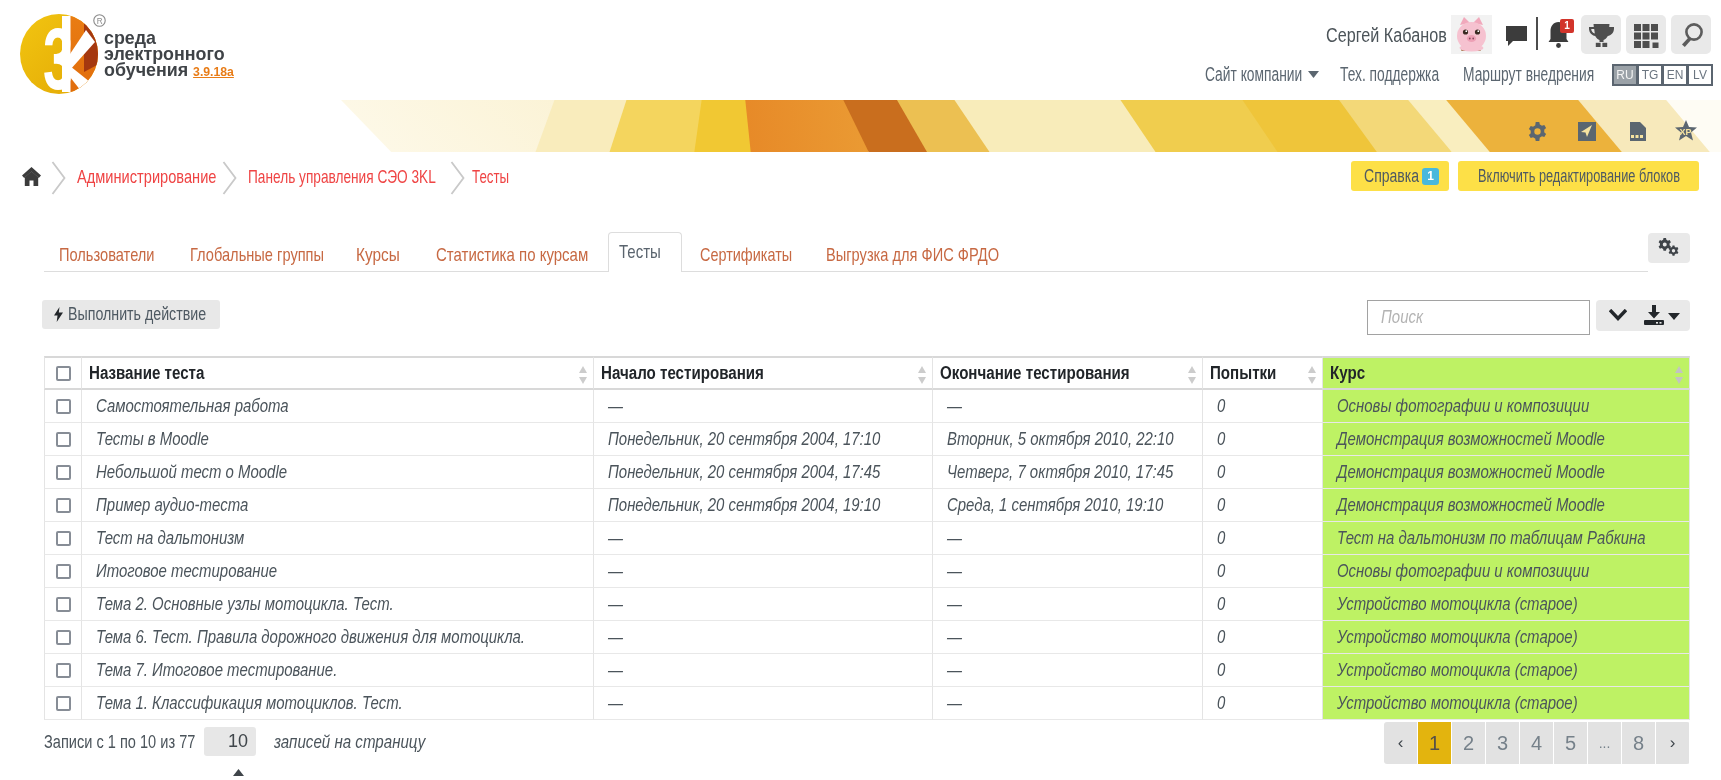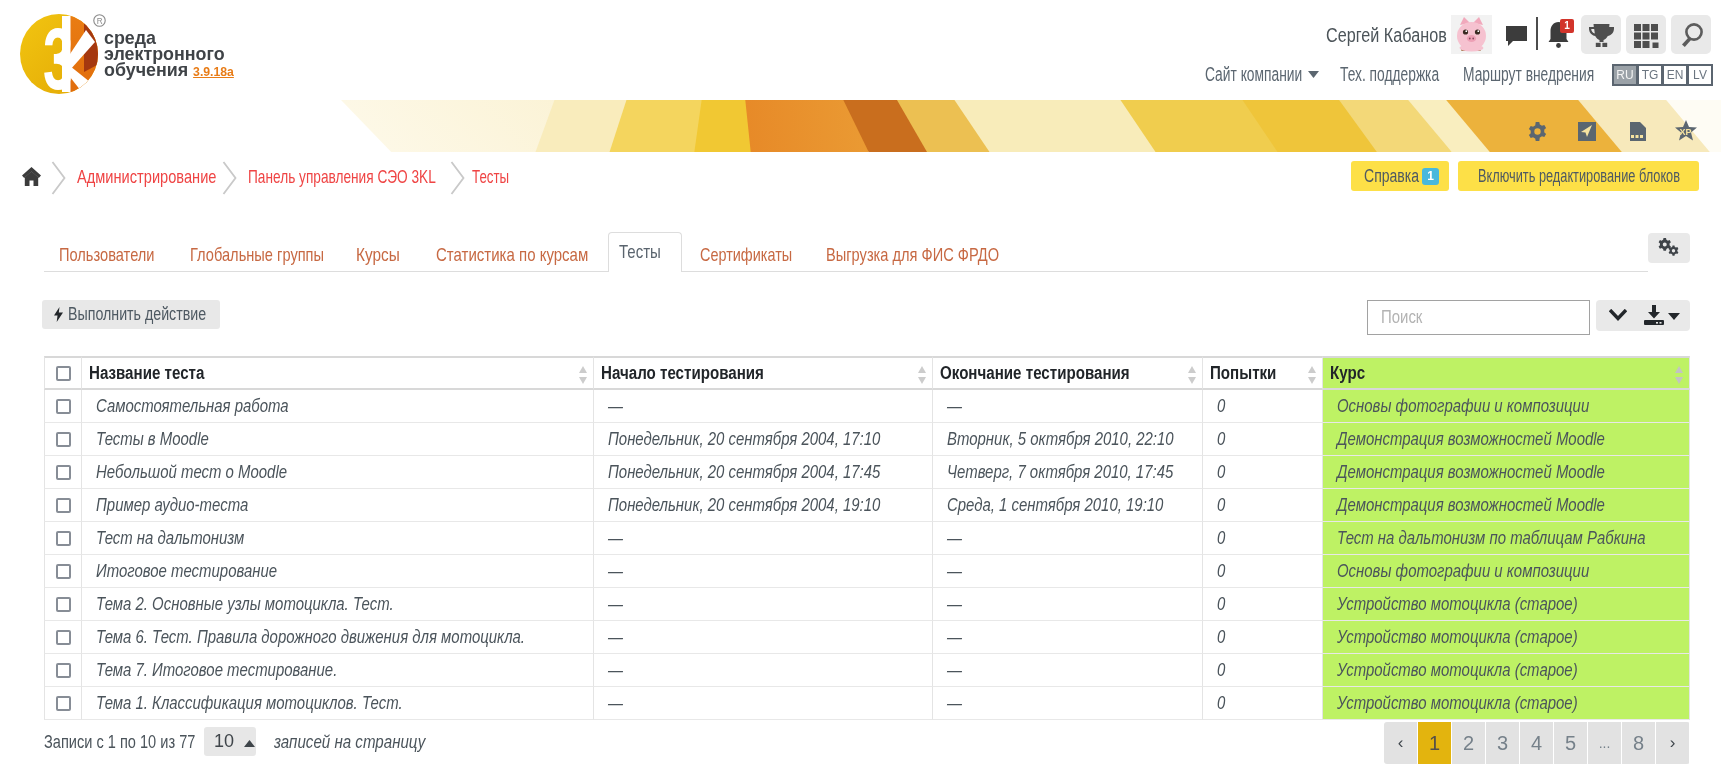--- a/index.html
+++ b/index.html
@@ -45,7 +45,7 @@
 
 #act-btn { position:absolute; left:42px; top:300px; width:178px; height:29px; background:#e8e8e8; border-radius:3px; color:#4e5962; font-size:18px; line-height:29px; padding-left:12px; white-space:nowrap; overflow:visible; }
 #act-btn .sq { transform:scaleX(0.79); }
-#search { position:absolute; left:1367px; top:300px; width:223px; height:35px; border:1px solid #a2a2a2; font-size:18px; color:#b3b3b3; line-height:33px; padding-left:13px; background:#fff; }
+#search { position:absolute; left:1367px; top:300px; width:223px; height:35px; border:1px solid #a2a2a2; font-size:18px; color:#b3b3b3; line-height:33px; padding-left:13px; background:#fff;font-style:italic; }
 #dl-group { position:absolute; left:1596px; top:300px; width:94px; height:31px; background:#e9e9e9; border-radius:4px; }
 
 

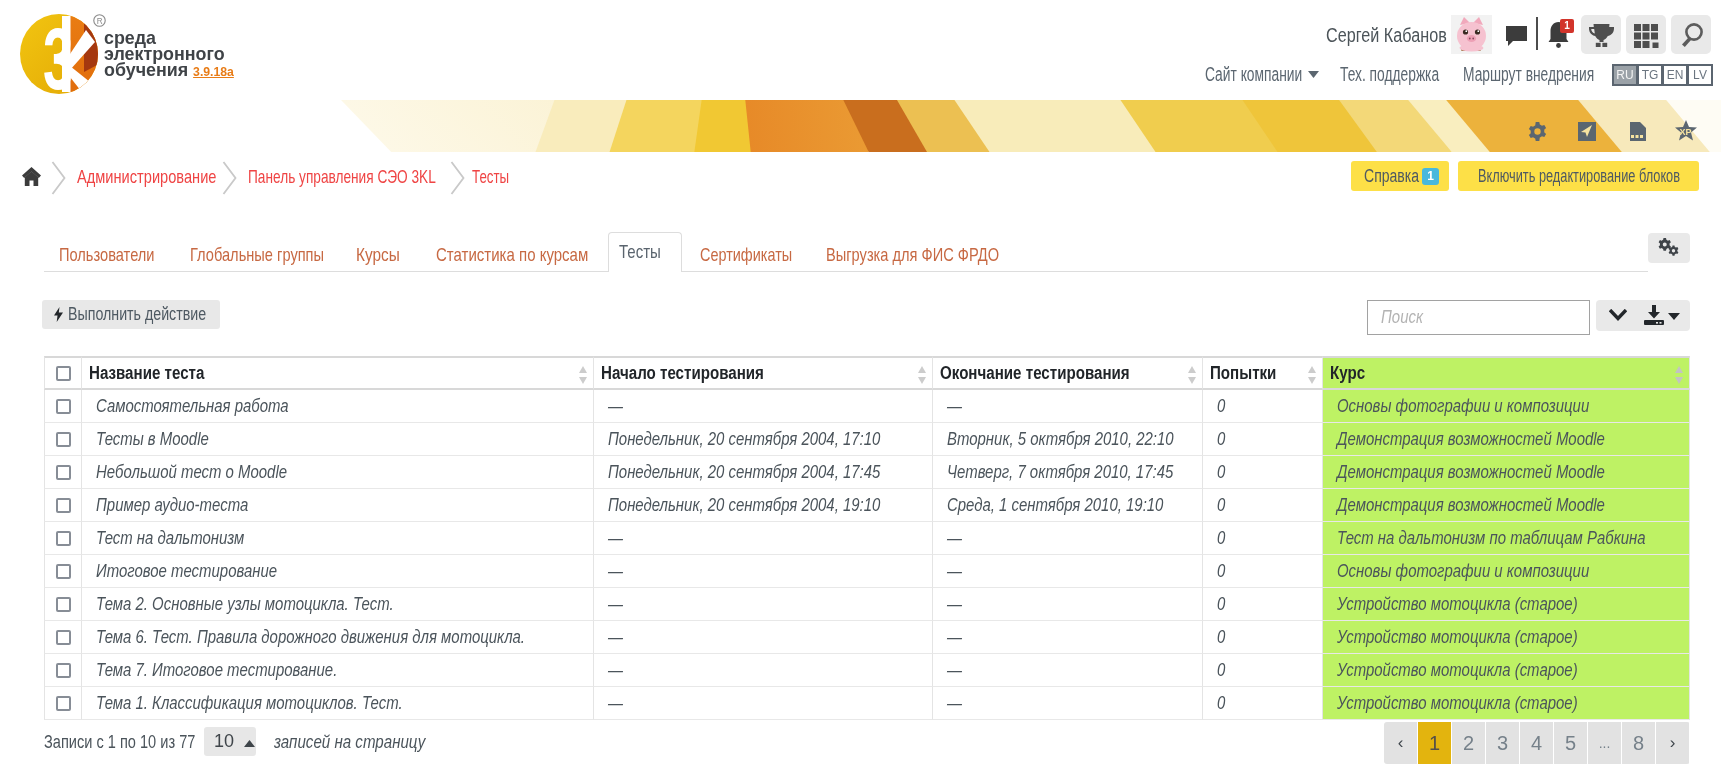--- a/index.html
+++ b/index.html
@@ -65,7 +65,7 @@
 
 .ftxt { position:absolute; top:732px; font-size:18px; color:#4b545b; }
 .ftxt .sq { transform:scaleX(0.82); }
-#psel { position:absolute; left:204px; top:727px; width:52px; height:29px; background:#e7e7e7; border-radius:3px; font-size:18px; color:#3f454a; line-height:29px; padding-left:10px; }
+#psel { position:absolute; left:204px; top:727px; width:52px; height:29px; background:#e7e7e7; border-radius:3px; font-size:18px; color:#3f454a; line-height:29px; padding-left:24px; }
 #pgn { position:absolute; left:1384px; top:722px; width:306px; height:42px; background:#fff; border-radius:3px; overflow:hidden; }
 .pcell { position:absolute; top:0; width:33px; height:42px; background:#e2e2e2; color:#76818a; font-size:20px; text-align:center; line-height:42px; }
 .pcell.on { background:#e3b40e; color:#55504a; }

